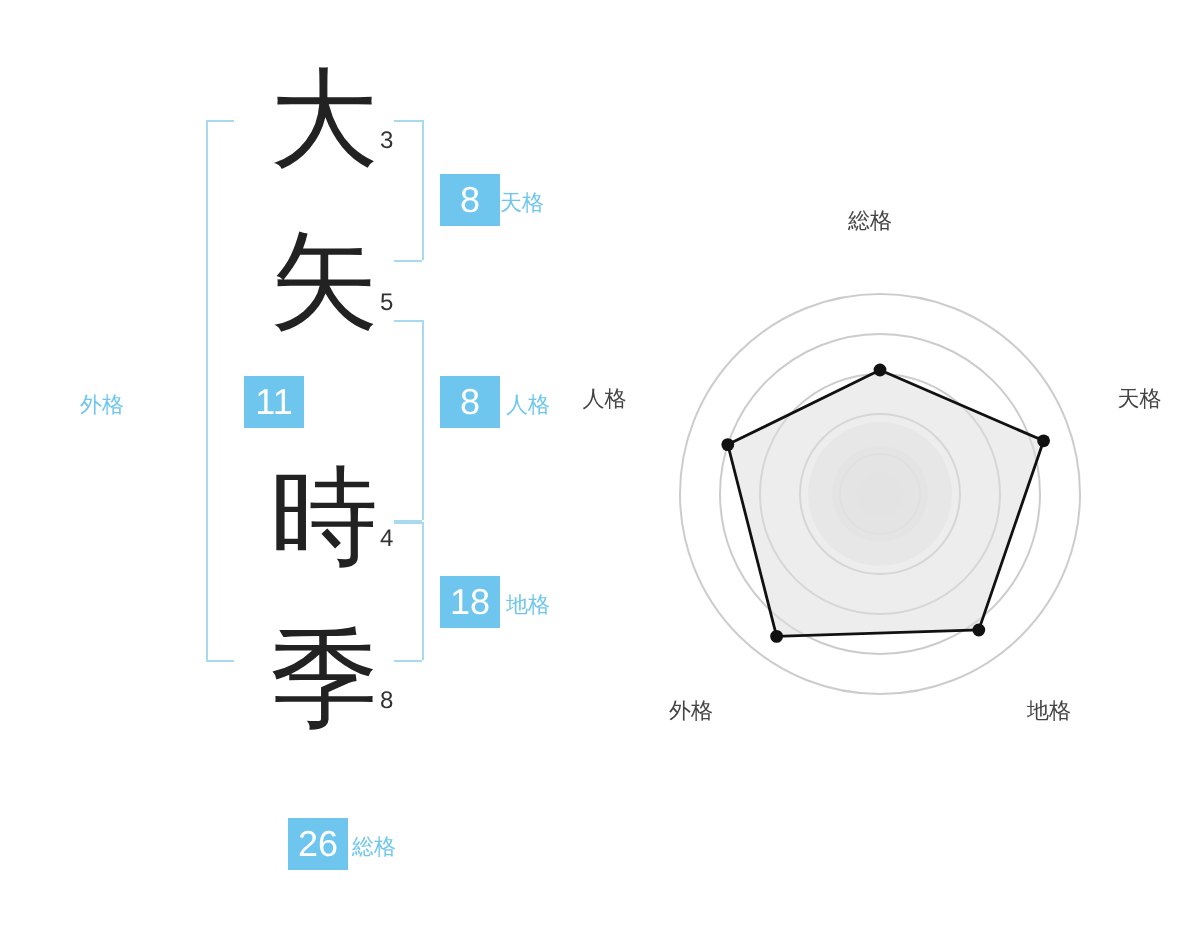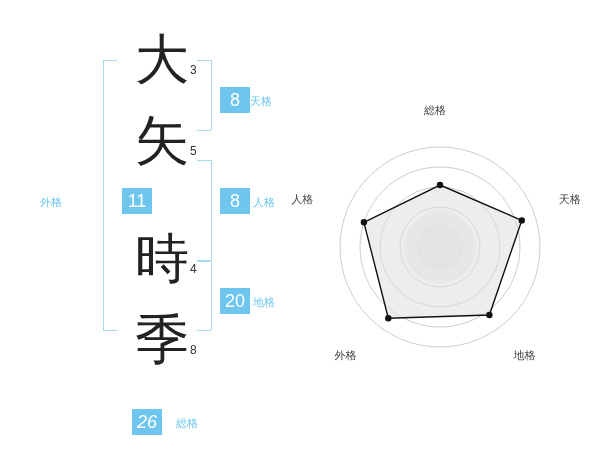--- a/index.html
+++ b/index.html
@@ -154,7 +154,7 @@
     <div class="numbox box-jinkaku">8</div>
     <div class="numlabel lab-jinkaku">人格</div>
 
-    <div class="numbox box-chikaku">20</div>
+    <div class="numbox box-chikaku">18</div>
     <div class="numlabel lab-chikaku">地格</div>
 
     <div class="numbox box-gaikaku">11</div>

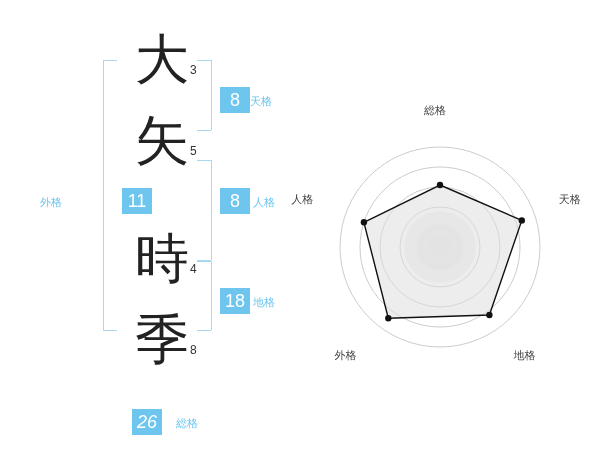--- a/index.html
+++ b/index.html
@@ -87,7 +87,7 @@
   .box-gaikaku  { left: 74px;  top: 188px; margin-left: 48px; }
   .lab-gaikaku  { left: 40px;  top: 195px; }
 
-  .box-soukaku  { left: 132px; top: 409px; font-style: italic; }
+  .box-soukaku  { left: 144px; top: 409px; }
   .lab-soukaku  { left: 176px; top: 416px; }
 
   

